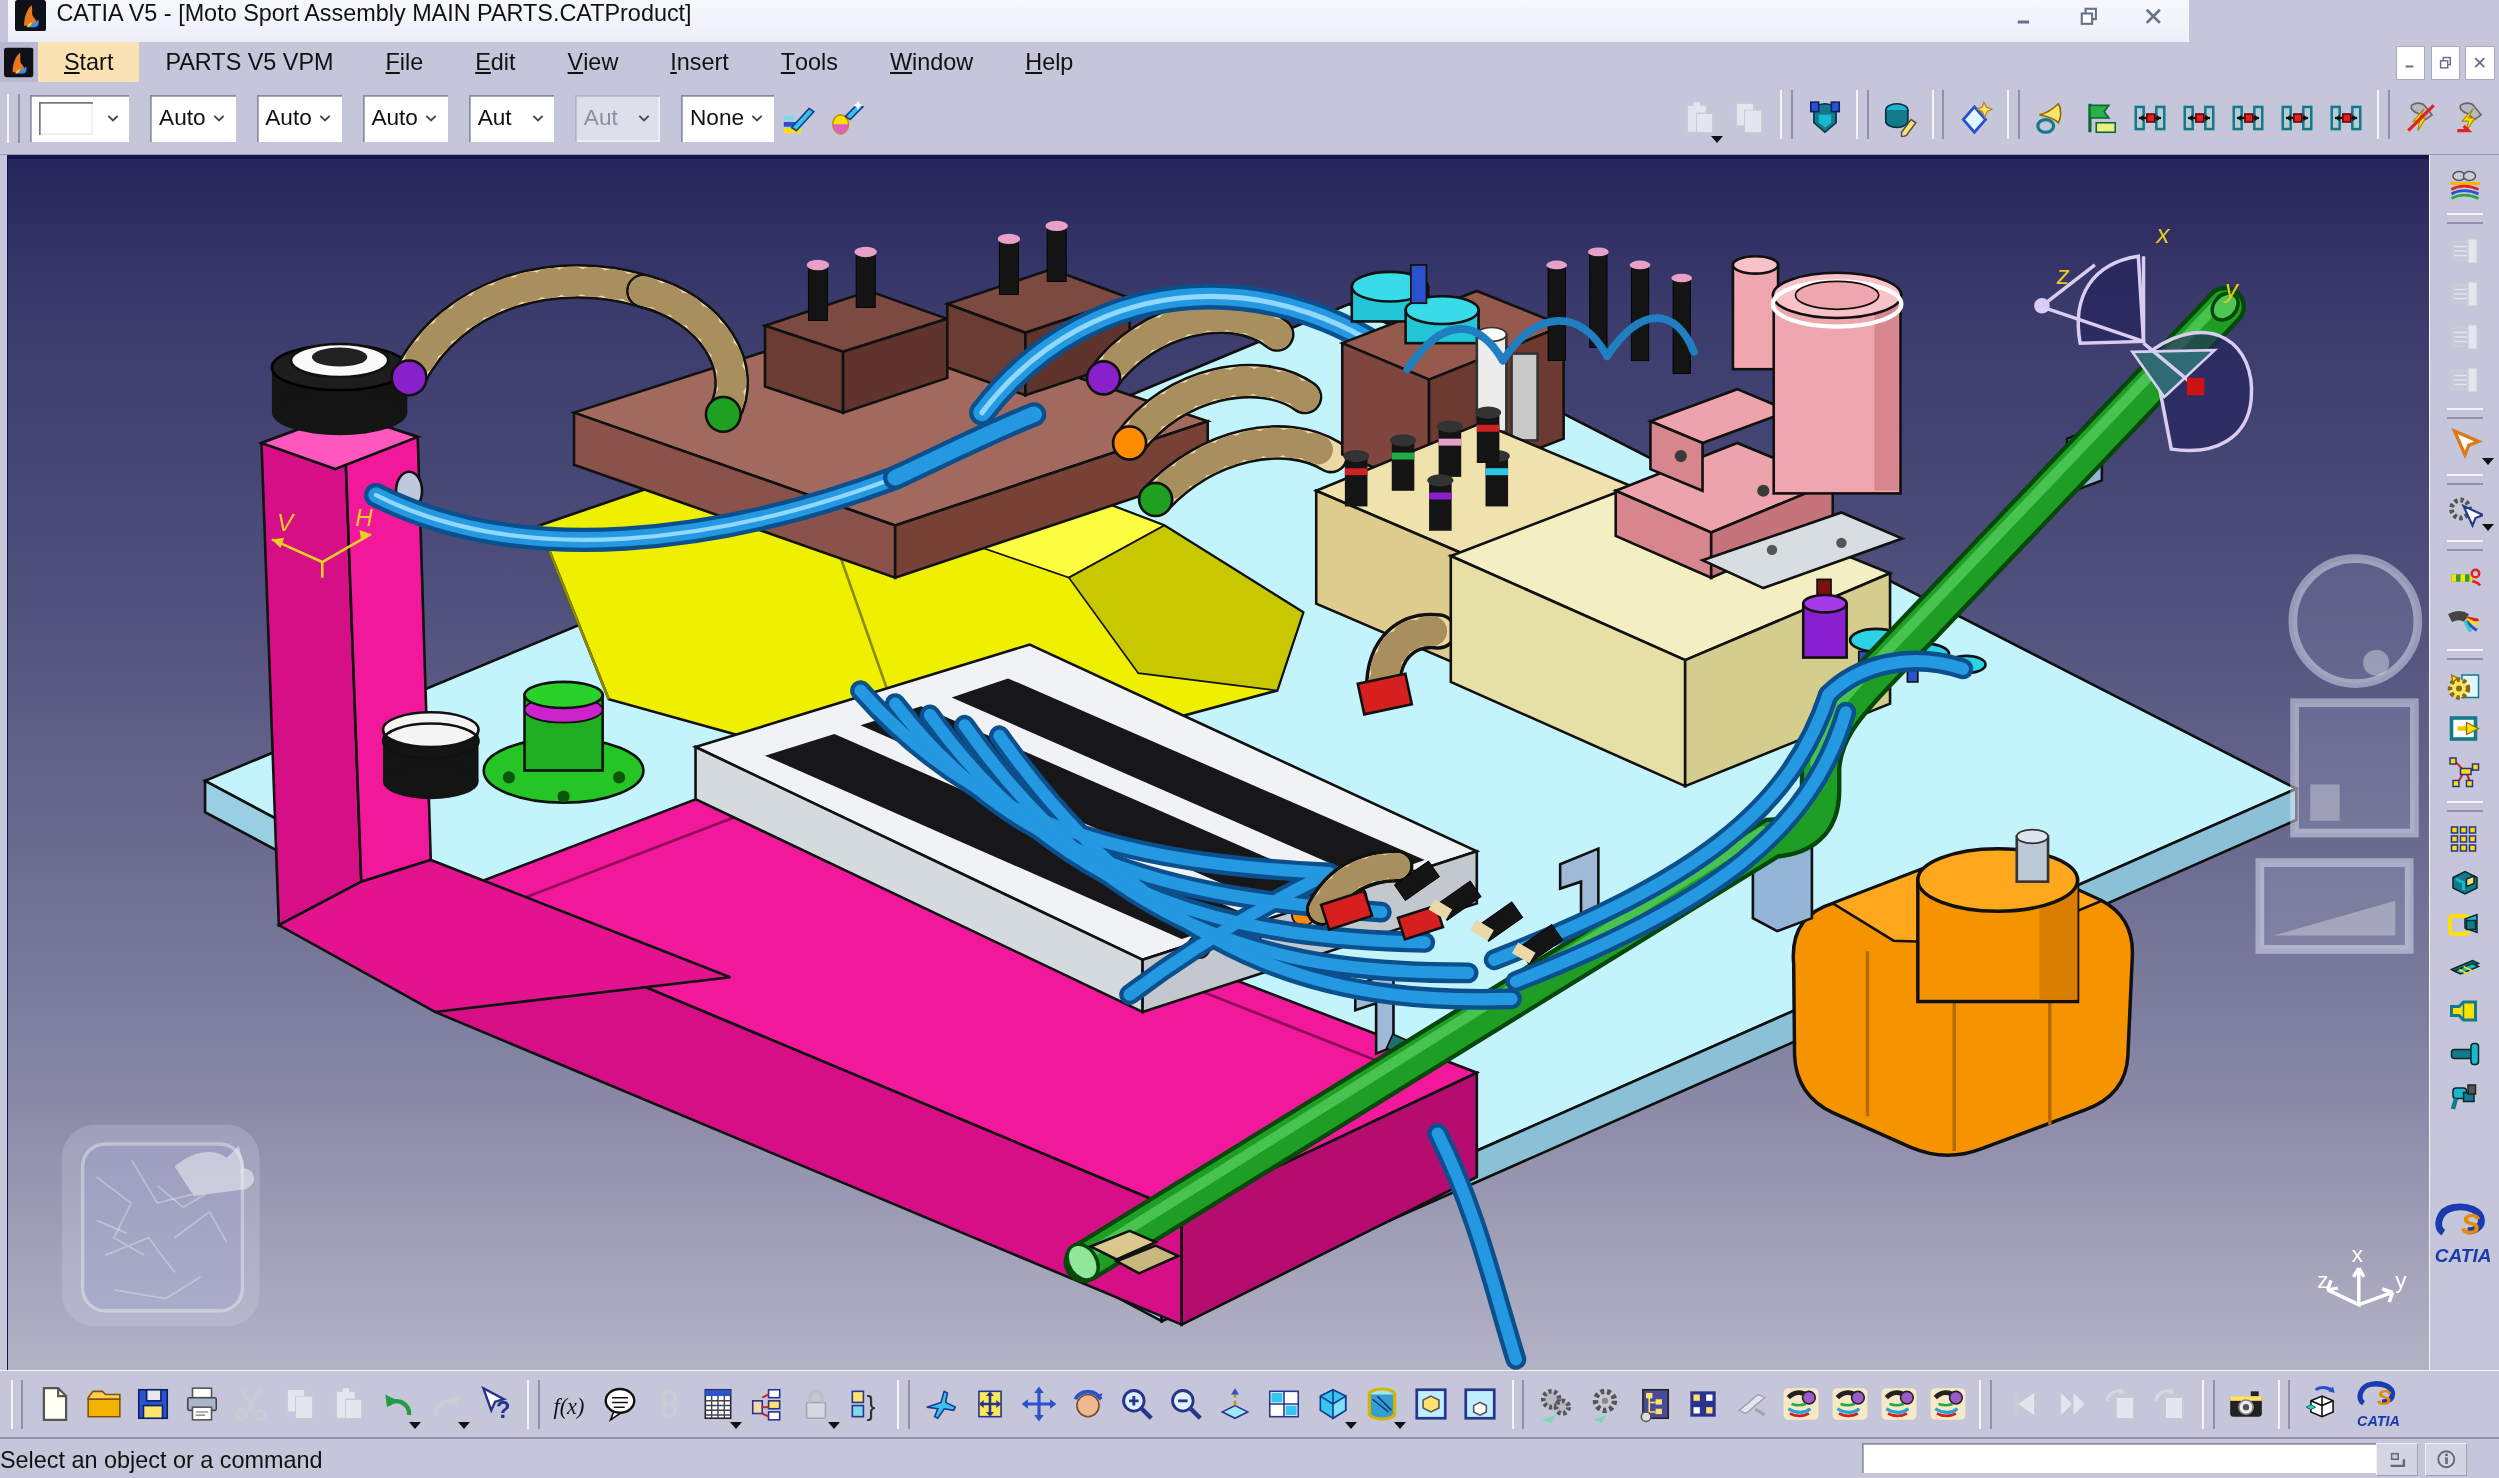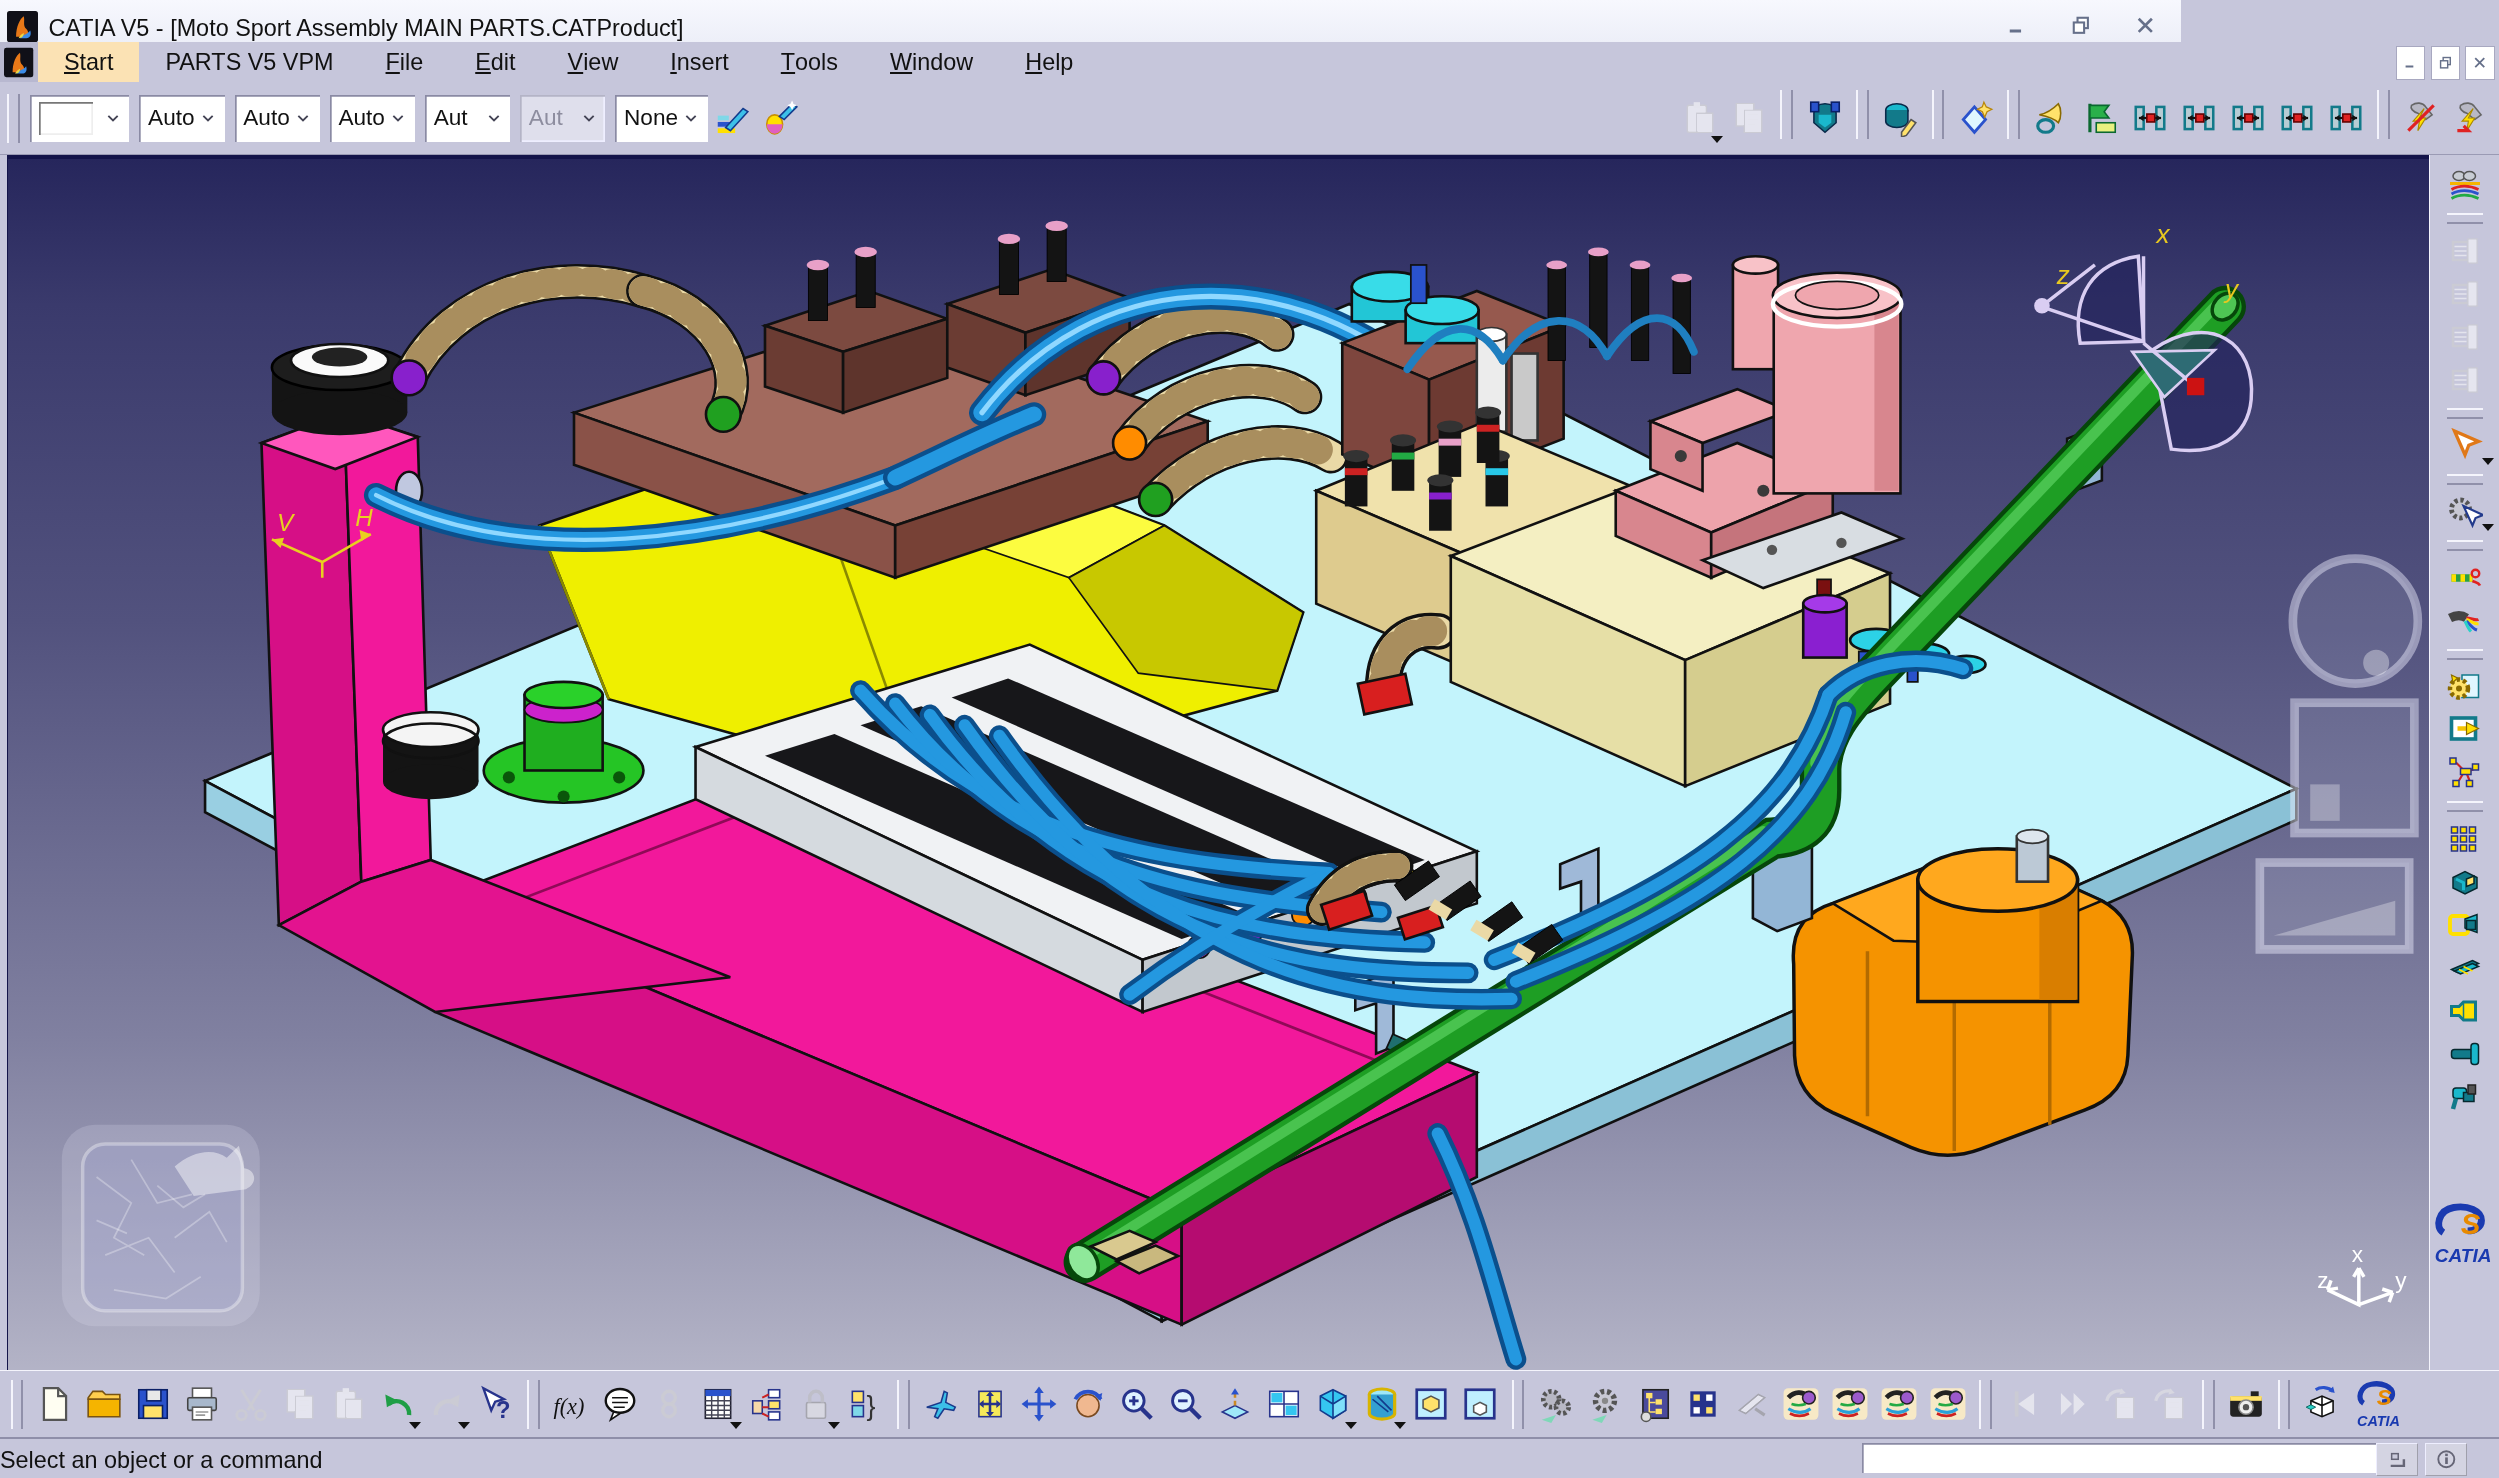--- a/index.html
+++ b/index.html
@@ -6,8 +6,8 @@
   body{width:2500px;height:1479px;position:relative;overflow:hidden;
        font-family:"Liberation Sans",sans-serif;background:#c6c6db;color:#111}
   
-  .titlebar{position:absolute;left:0;top:0;width:2181px;height:42px;
-    background:linear-gradient(#f7f8fe,#edeff8);display:flex;align-items:flex-end;border-bottom:0.9px solid #d8d8e6}
+  .titlebar{position:absolute;left:8px;top:0;width:2181px;height:42px;
+    background:linear-gradient(#f7f8fe,#edeff8);display:flex;align-items:flex-start;border-bottom:0.9px solid #d8d8e6}
   .appicon{width:31px;height:31px;margin-left:7px}
   .title{font-size:23.4px;margin-left:10.4px;white-space:nowrap}
   .winbtns{margin-left:auto;display:flex;gap:24px;margin-right:15.6px}

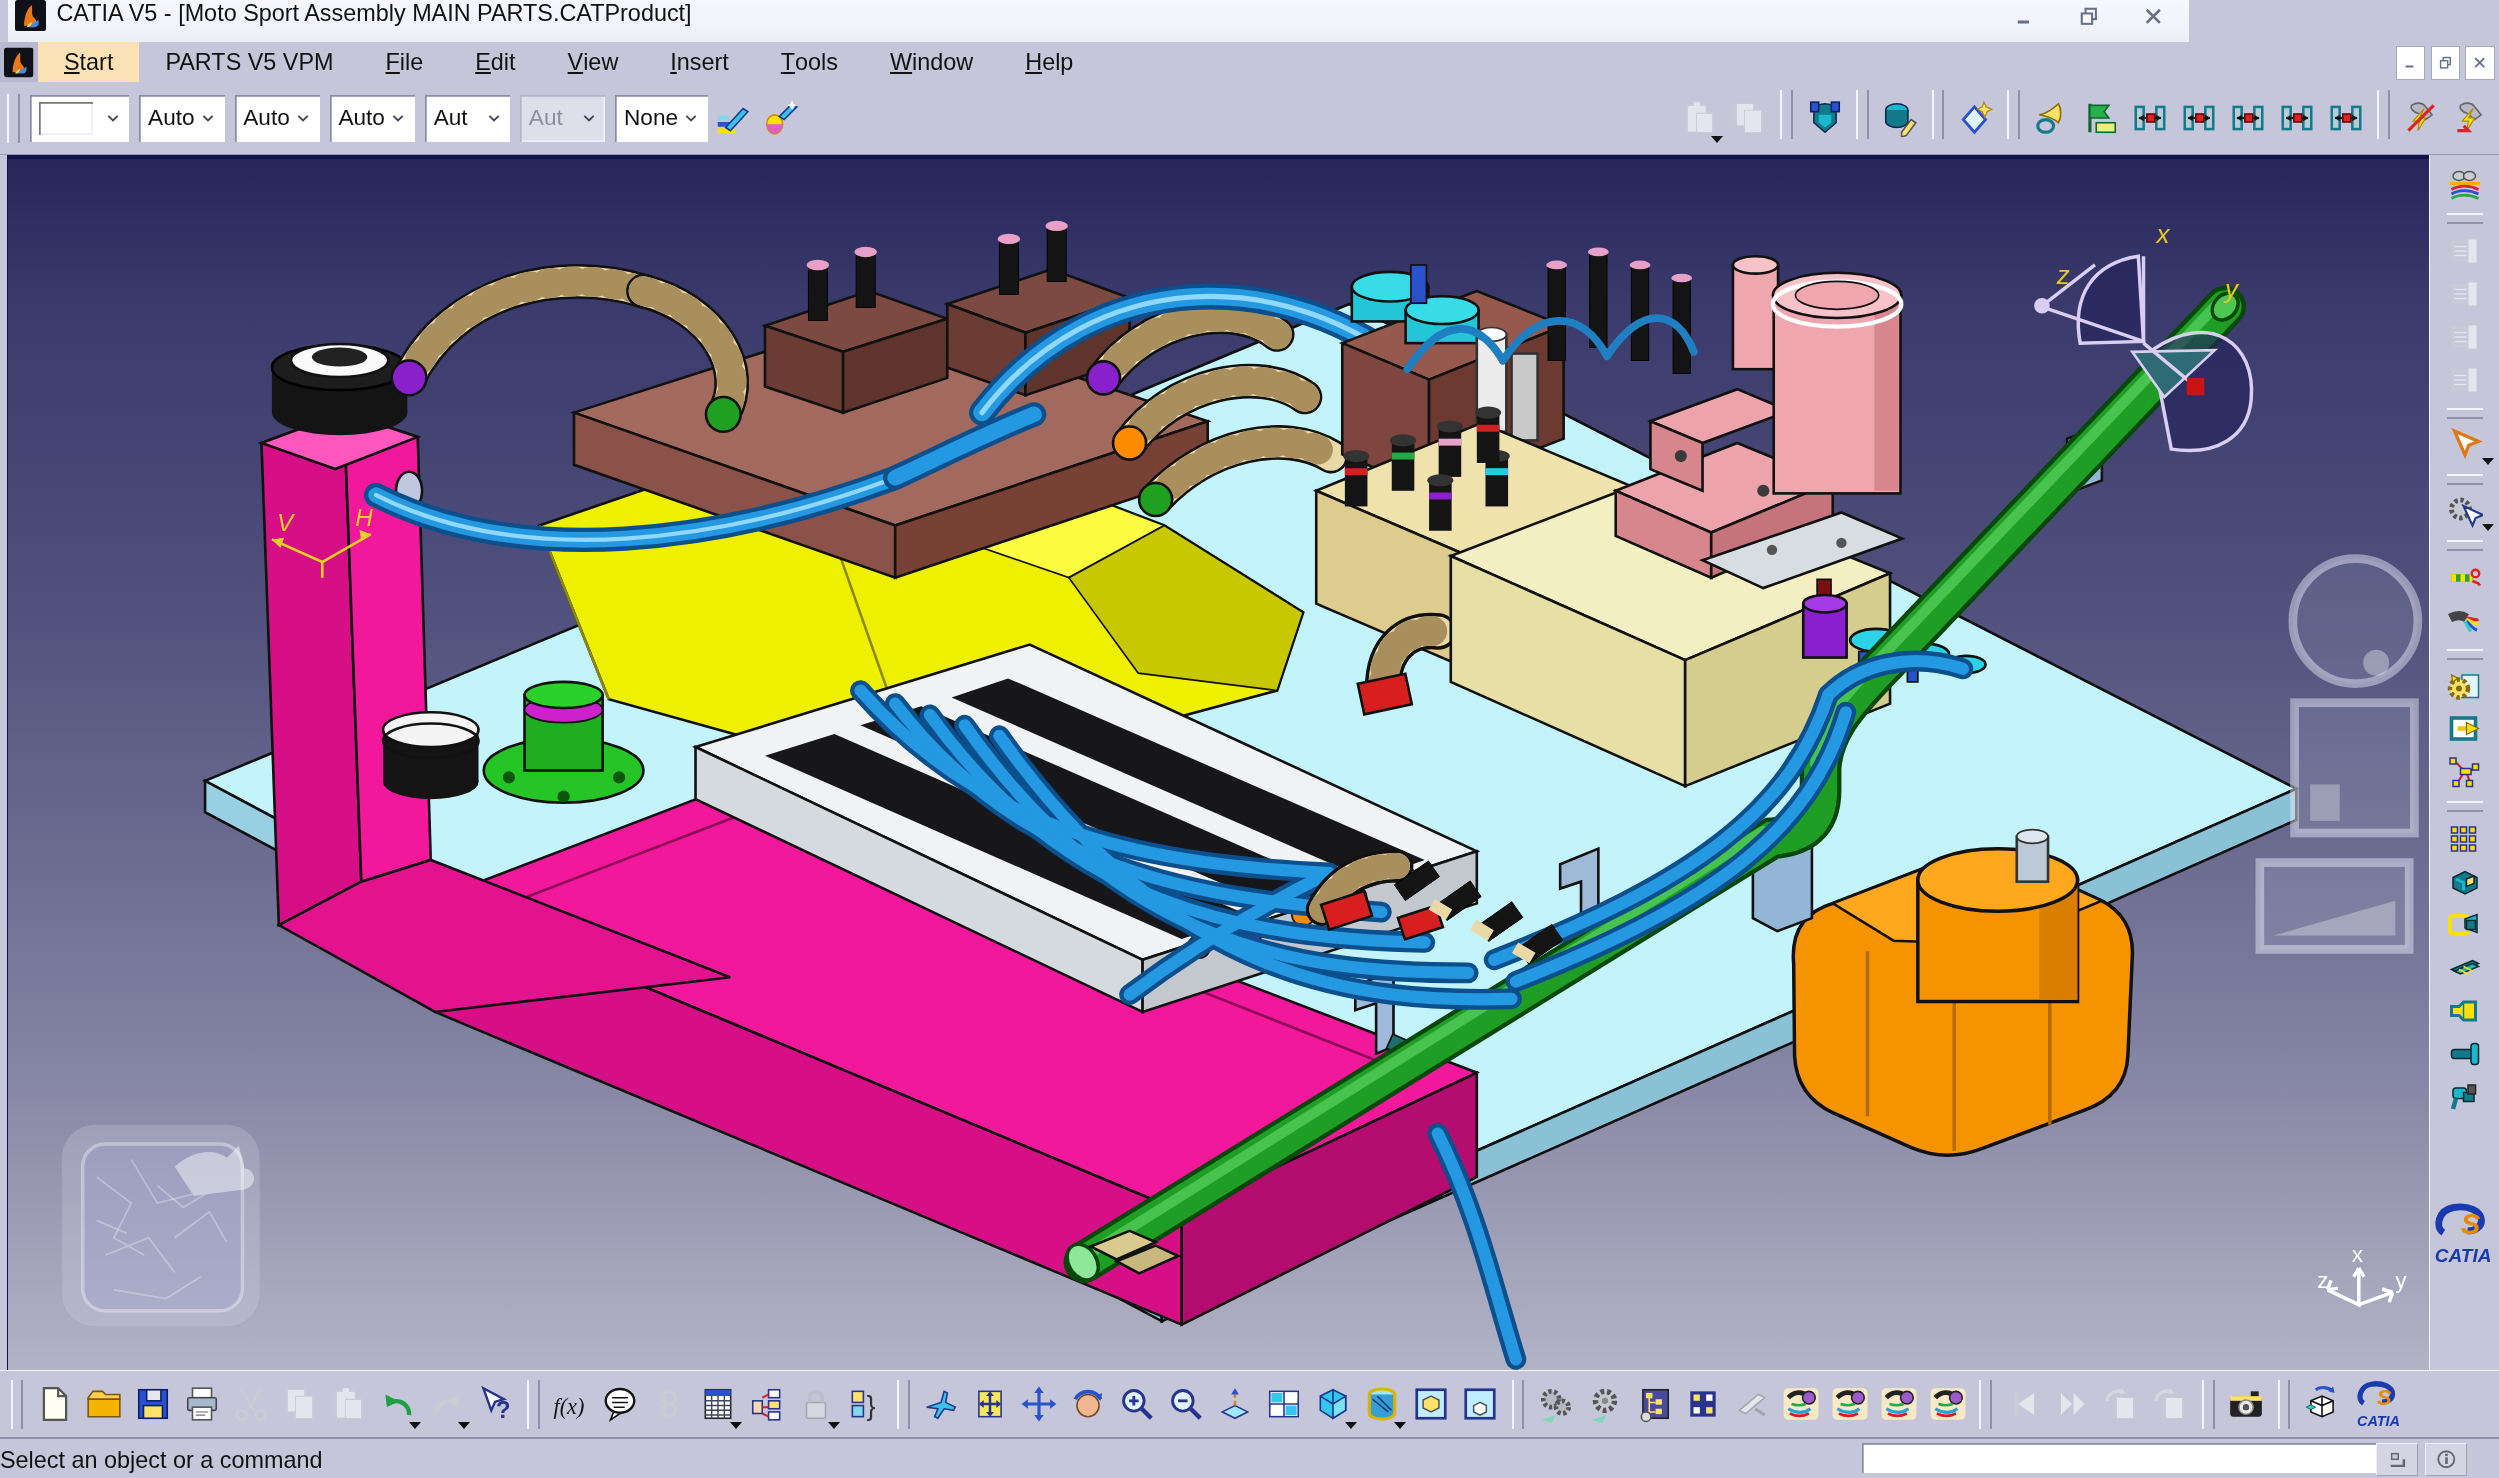--- a/index.html
+++ b/index.html
@@ -28,7 +28,7 @@
   .tb{position:absolute;left:0;top:82px;width:2500px;height:72px;background:#c6c6db;
       display:flex;align-items:center;border-bottom:1.7px solid #9a9ab4}
   .grip{width:8.7px;height:49px;margin:0 7px;border-left:2.6px solid #f4f4fc;border-right:2.6px solid #9090aa}
-  #combos{display:flex;align-items:center;gap:10px;margin-left:3.5px}
+  #combos{display:flex;align-items:center;gap:21px;margin-left:3.5px}
   .combo{height:47px;background:#fff;display:flex;align-items:center;
      box-shadow:inset 1.7px 1.7px 0 #8a8aa4,inset -1.7px -1.7px 0 #fff;padding:0 3.5px 0 8.7px}
   .combo .val{font-size:22.6px;min-width:47px}

